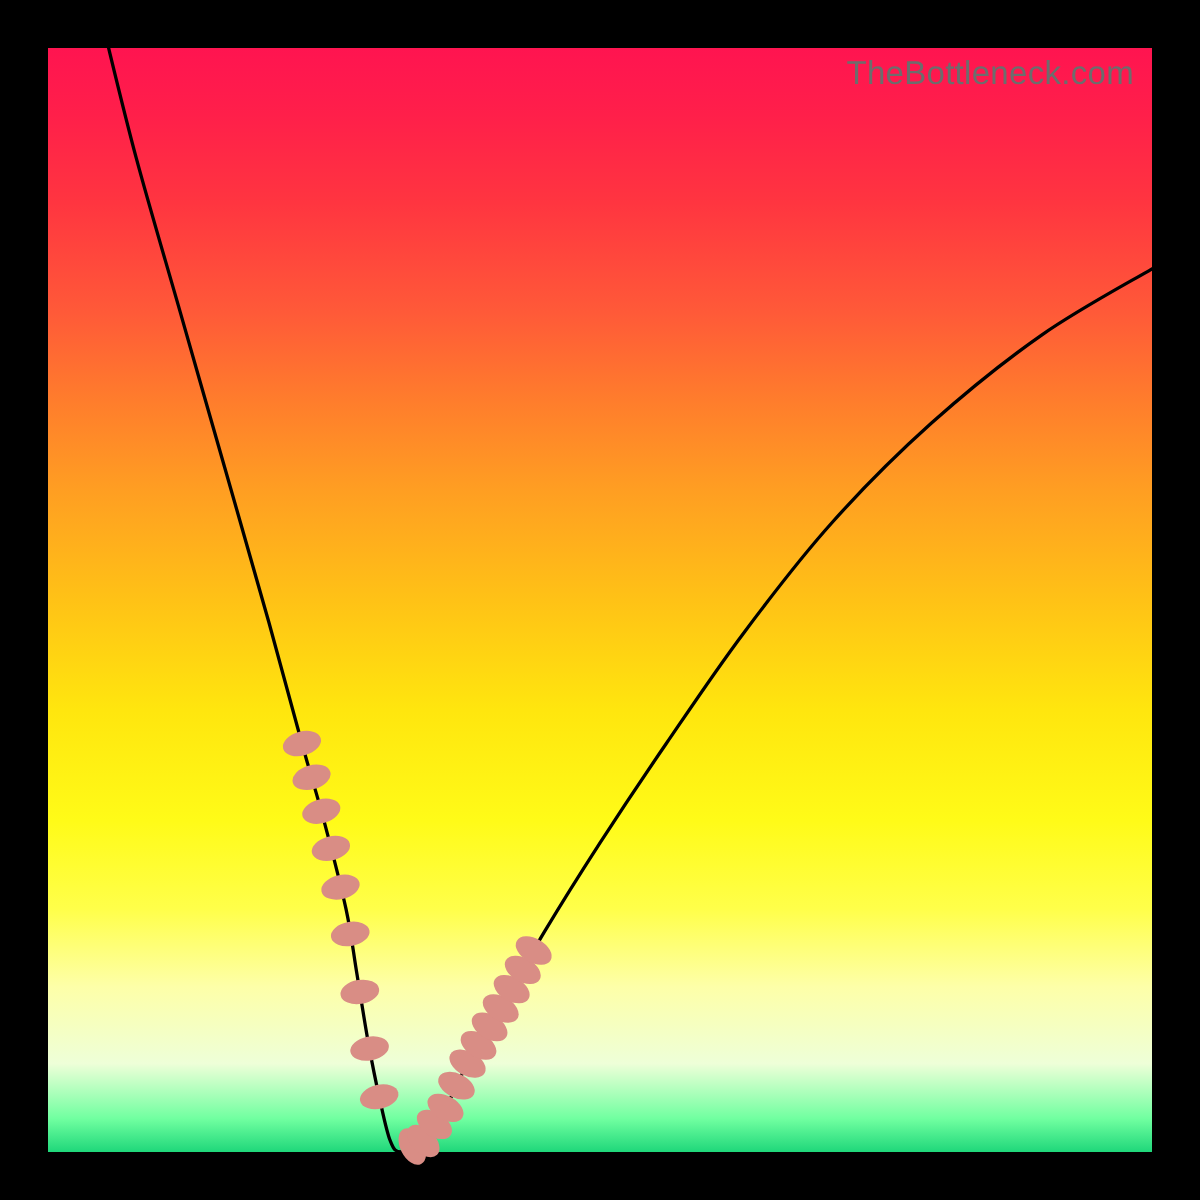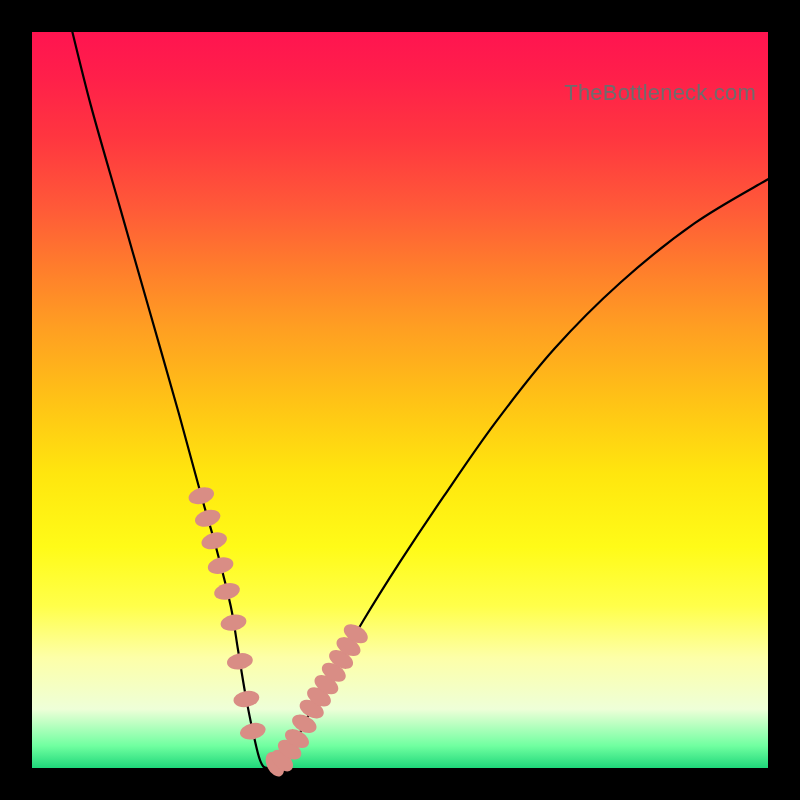--- a/index.html
+++ b/index.html
@@ -50,7 +50,6 @@
     font-weight: 400;
     letter-spacing: 0.2px;
     user-select: none;
-    margin-top: 44px;
   }
   svg.curve {
     position: absolute;

